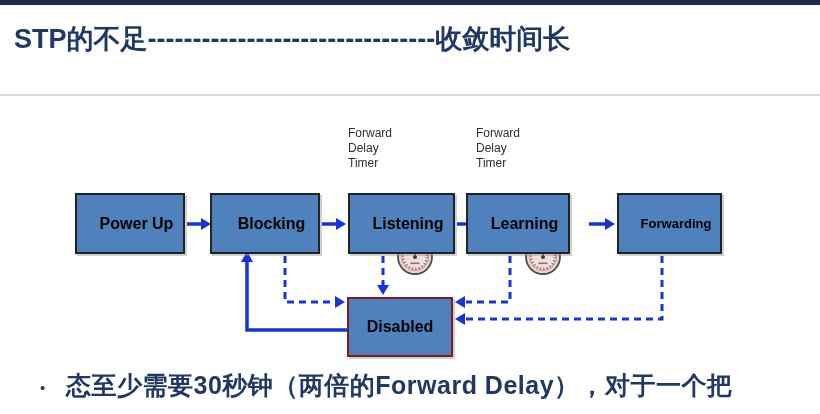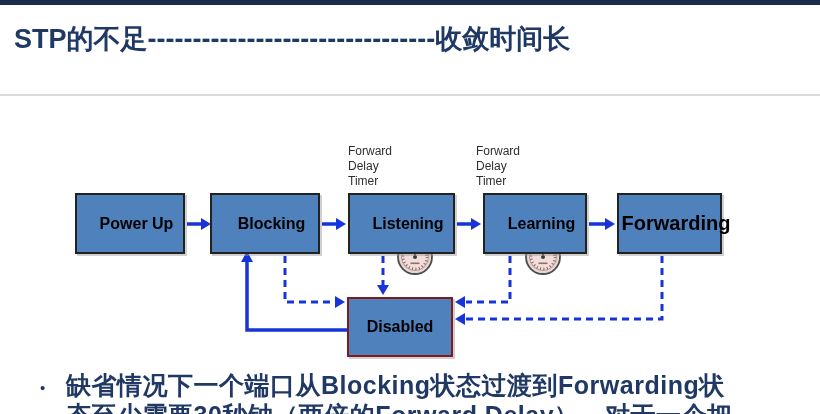--- a/index.html
+++ b/index.html
@@ -31,7 +31,7 @@
     font-weight:bold; font-size:16px; color:#000; }
 
   .timer-label { position:absolute; top:126px; width:60px; font-size:12px; line-height:15px;
-    color:#2f2f2f;margin-top:18px; }
+    color:#2f2f2f; }
   .timer-label-1 { left:348px; }
   .timer-label-2 { left:476px; }
 

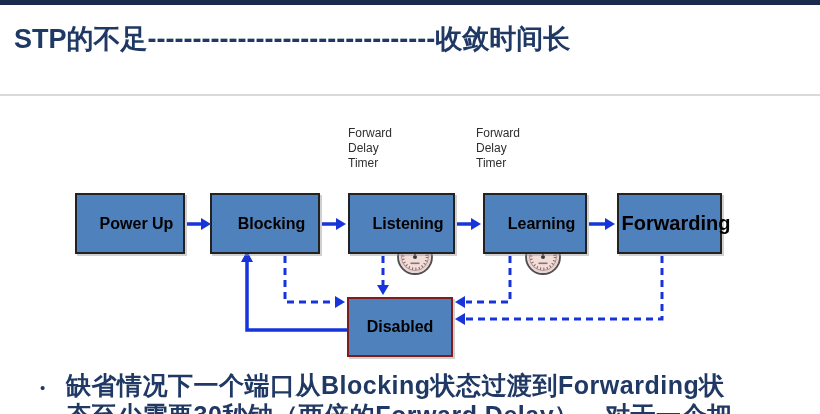--- a/index.html
+++ b/index.html
@@ -23,7 +23,7 @@
   .box-powerup   { left:75px;  width:110px; }
   .box-blocking  { left:210px; width:110px; }
   .box-listening { left:348px; width:107px; }
-  .box-learning  { left:483px; width:104px; }
+  .box-learning  { left:466px; width:104px; }
   .box-forwarding{ left:617px; width:105px; font-size:20px; }
   .box-disabled  { position:absolute; left:347px; top:297px; width:106px; height:60px;
     background:#4f81bd; border:2px solid #7f1d1d; box-shadow:2px 2px 0 0 rgba(150,150,150,0.45);

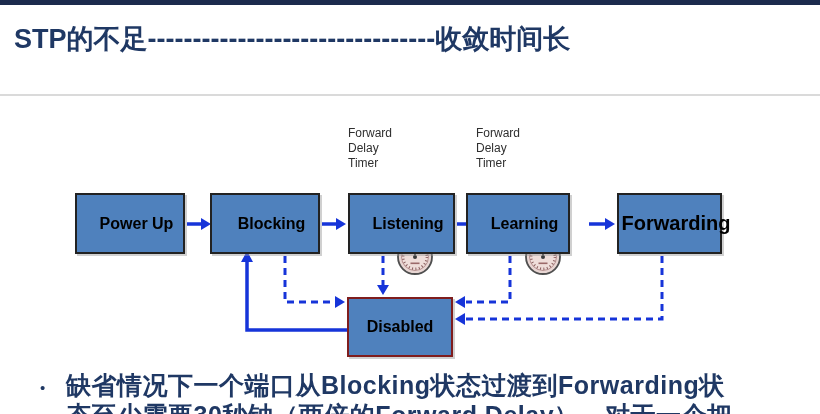--- a/index.html
+++ b/index.html
@@ -24,7 +24,7 @@
   .box-blocking  { left:210px; width:110px; }
   .box-listening { left:348px; width:107px; }
   .box-learning  { left:466px; width:104px; }
-  .box-forwarding{ left:617px; width:105px; font-size:20px; }
+  .box-forwarding{ left:617px; width:105px; font-size:13px; }
   .box-disabled  { position:absolute; left:347px; top:297px; width:106px; height:60px;
     background:#4f81bd; border:2px solid #7f1d1d; box-shadow:2px 2px 0 0 rgba(150,150,150,0.45);
     display:flex; align-items:center; justify-content:center;

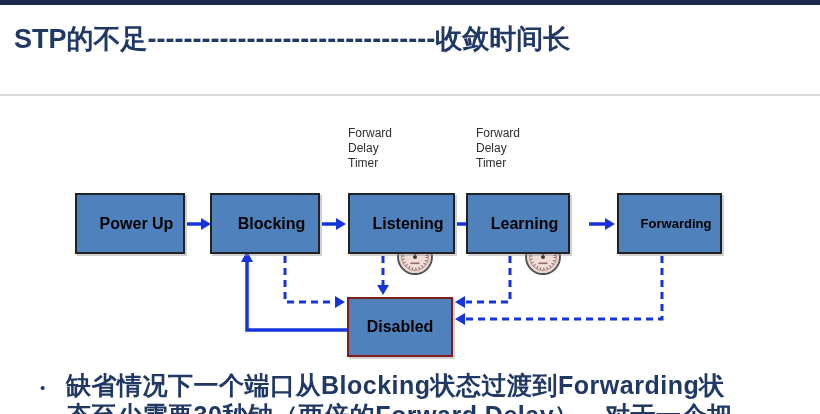--- a/index.html
+++ b/index.html
@@ -128,7 +128,6 @@
     <div class="bullet-row">
       <div class="bullet-marker">•</div>
       <div class="bullet-text">
-        <div>缺省情况下一个端口从Blocking状态过渡到Forwarding状</div>
         <div>态至少需要30秒钟（两倍的Forward Delay），对于一个把</div>
       </div>
     </div>

